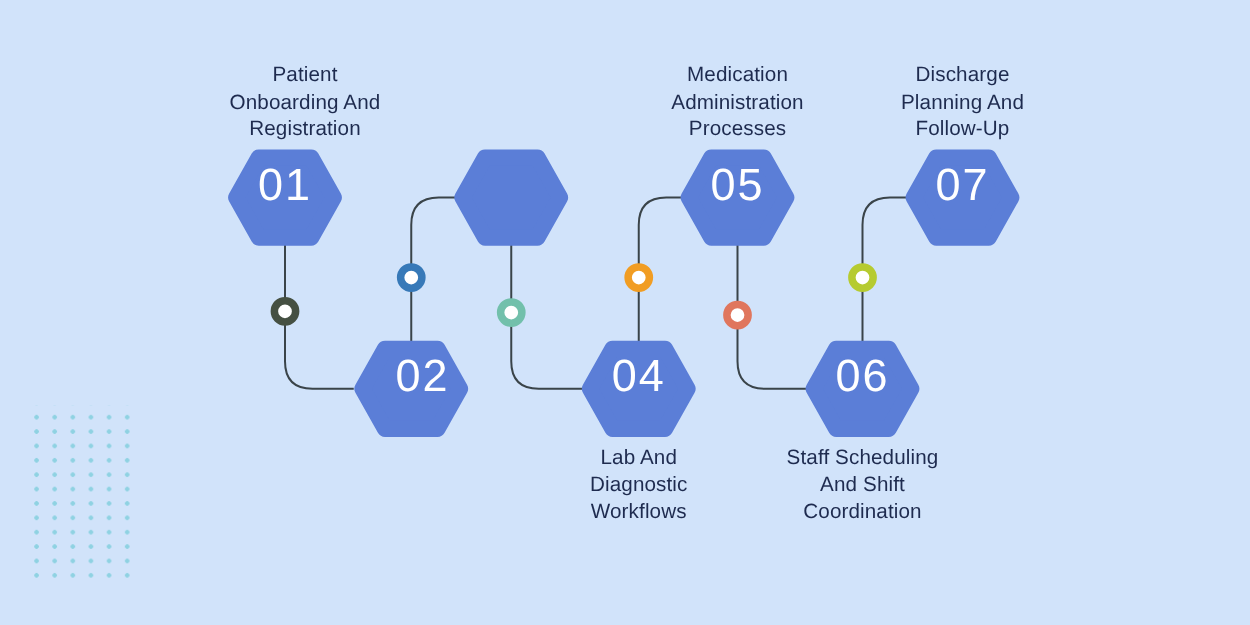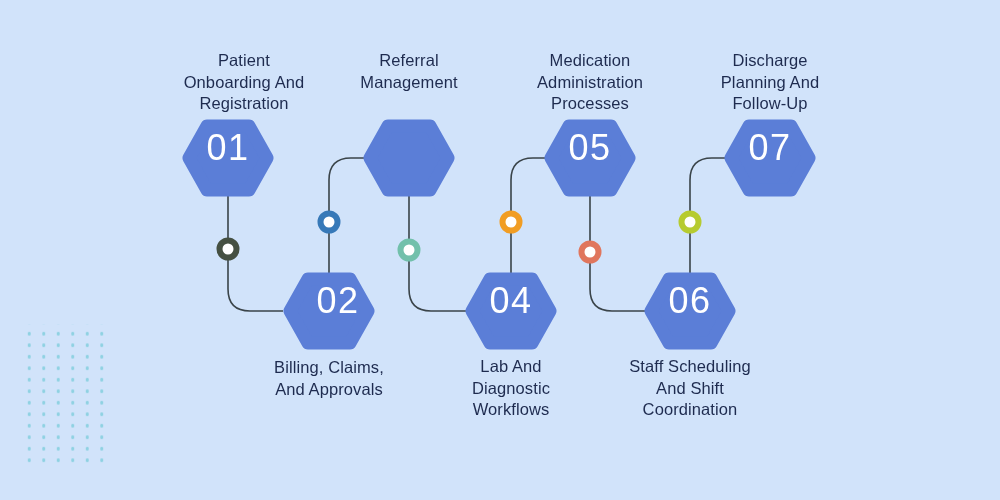--- a/index.html
+++ b/index.html
@@ -104,8 +104,6 @@
   <div class="step-label" style="left:237px; top:357px;">Billing, Claims,
 And Approvals</div>
 
-  <div class="step-label" style="left:317px; top:50px;">Referral
-Management</div>
   <svg class="hex-svg" style="left:363px; top:119px;" viewBox="-46 -39 92 78">
     <polygon points="-39,0 -21,-32 21,-32 39,0 21,32 -21,32"></polygon>
   </svg>

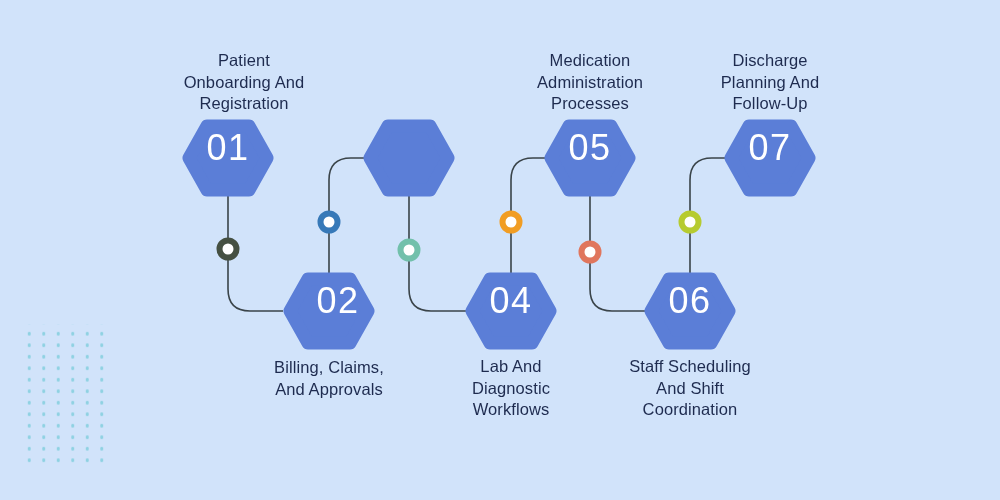--- a/index.html
+++ b/index.html
@@ -101,8 +101,6 @@
     <polygon points="-39,0 -21,-32 21,-32 39,0 21,32 -21,32"></polygon>
   </svg>
   <div class="step-number" style="left:292px; top:272px;">02</div>
-  <div class="step-label" style="left:237px; top:357px;">Billing, Claims,
-And Approvals</div>
 
   <svg class="hex-svg" style="left:363px; top:119px;" viewBox="-46 -39 92 78">
     <polygon points="-39,0 -21,-32 21,-32 39,0 21,32 -21,32"></polygon>

